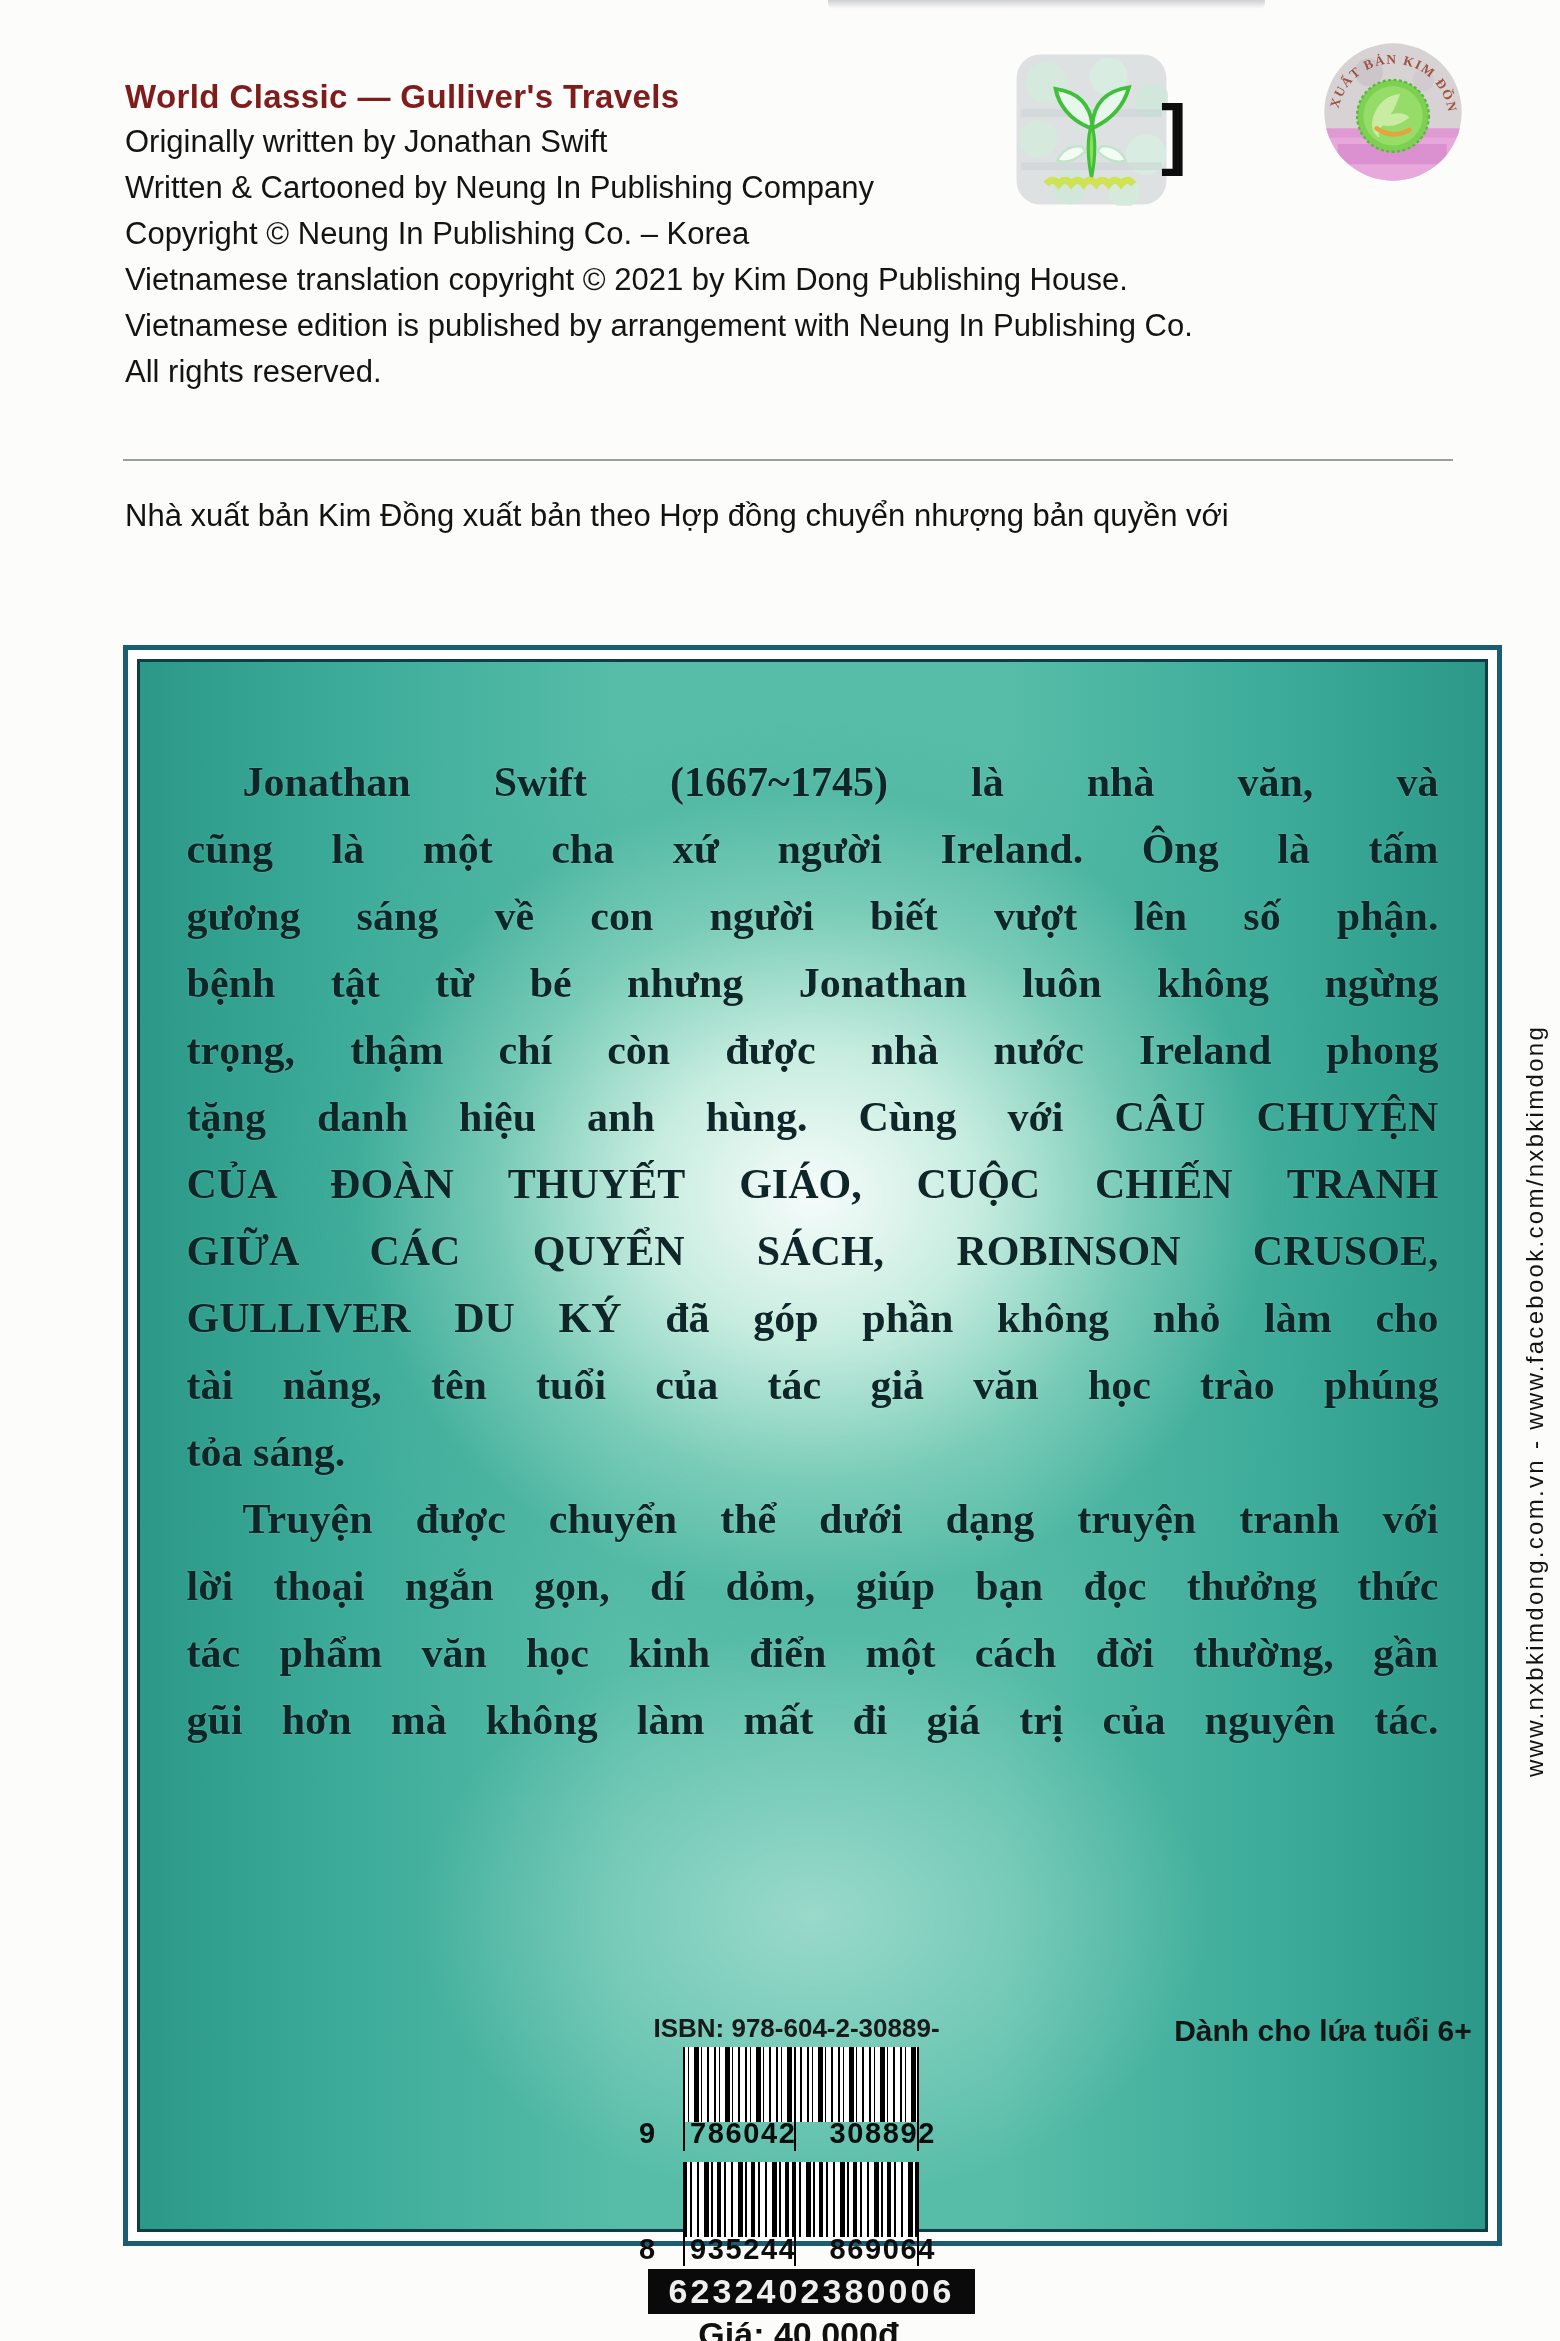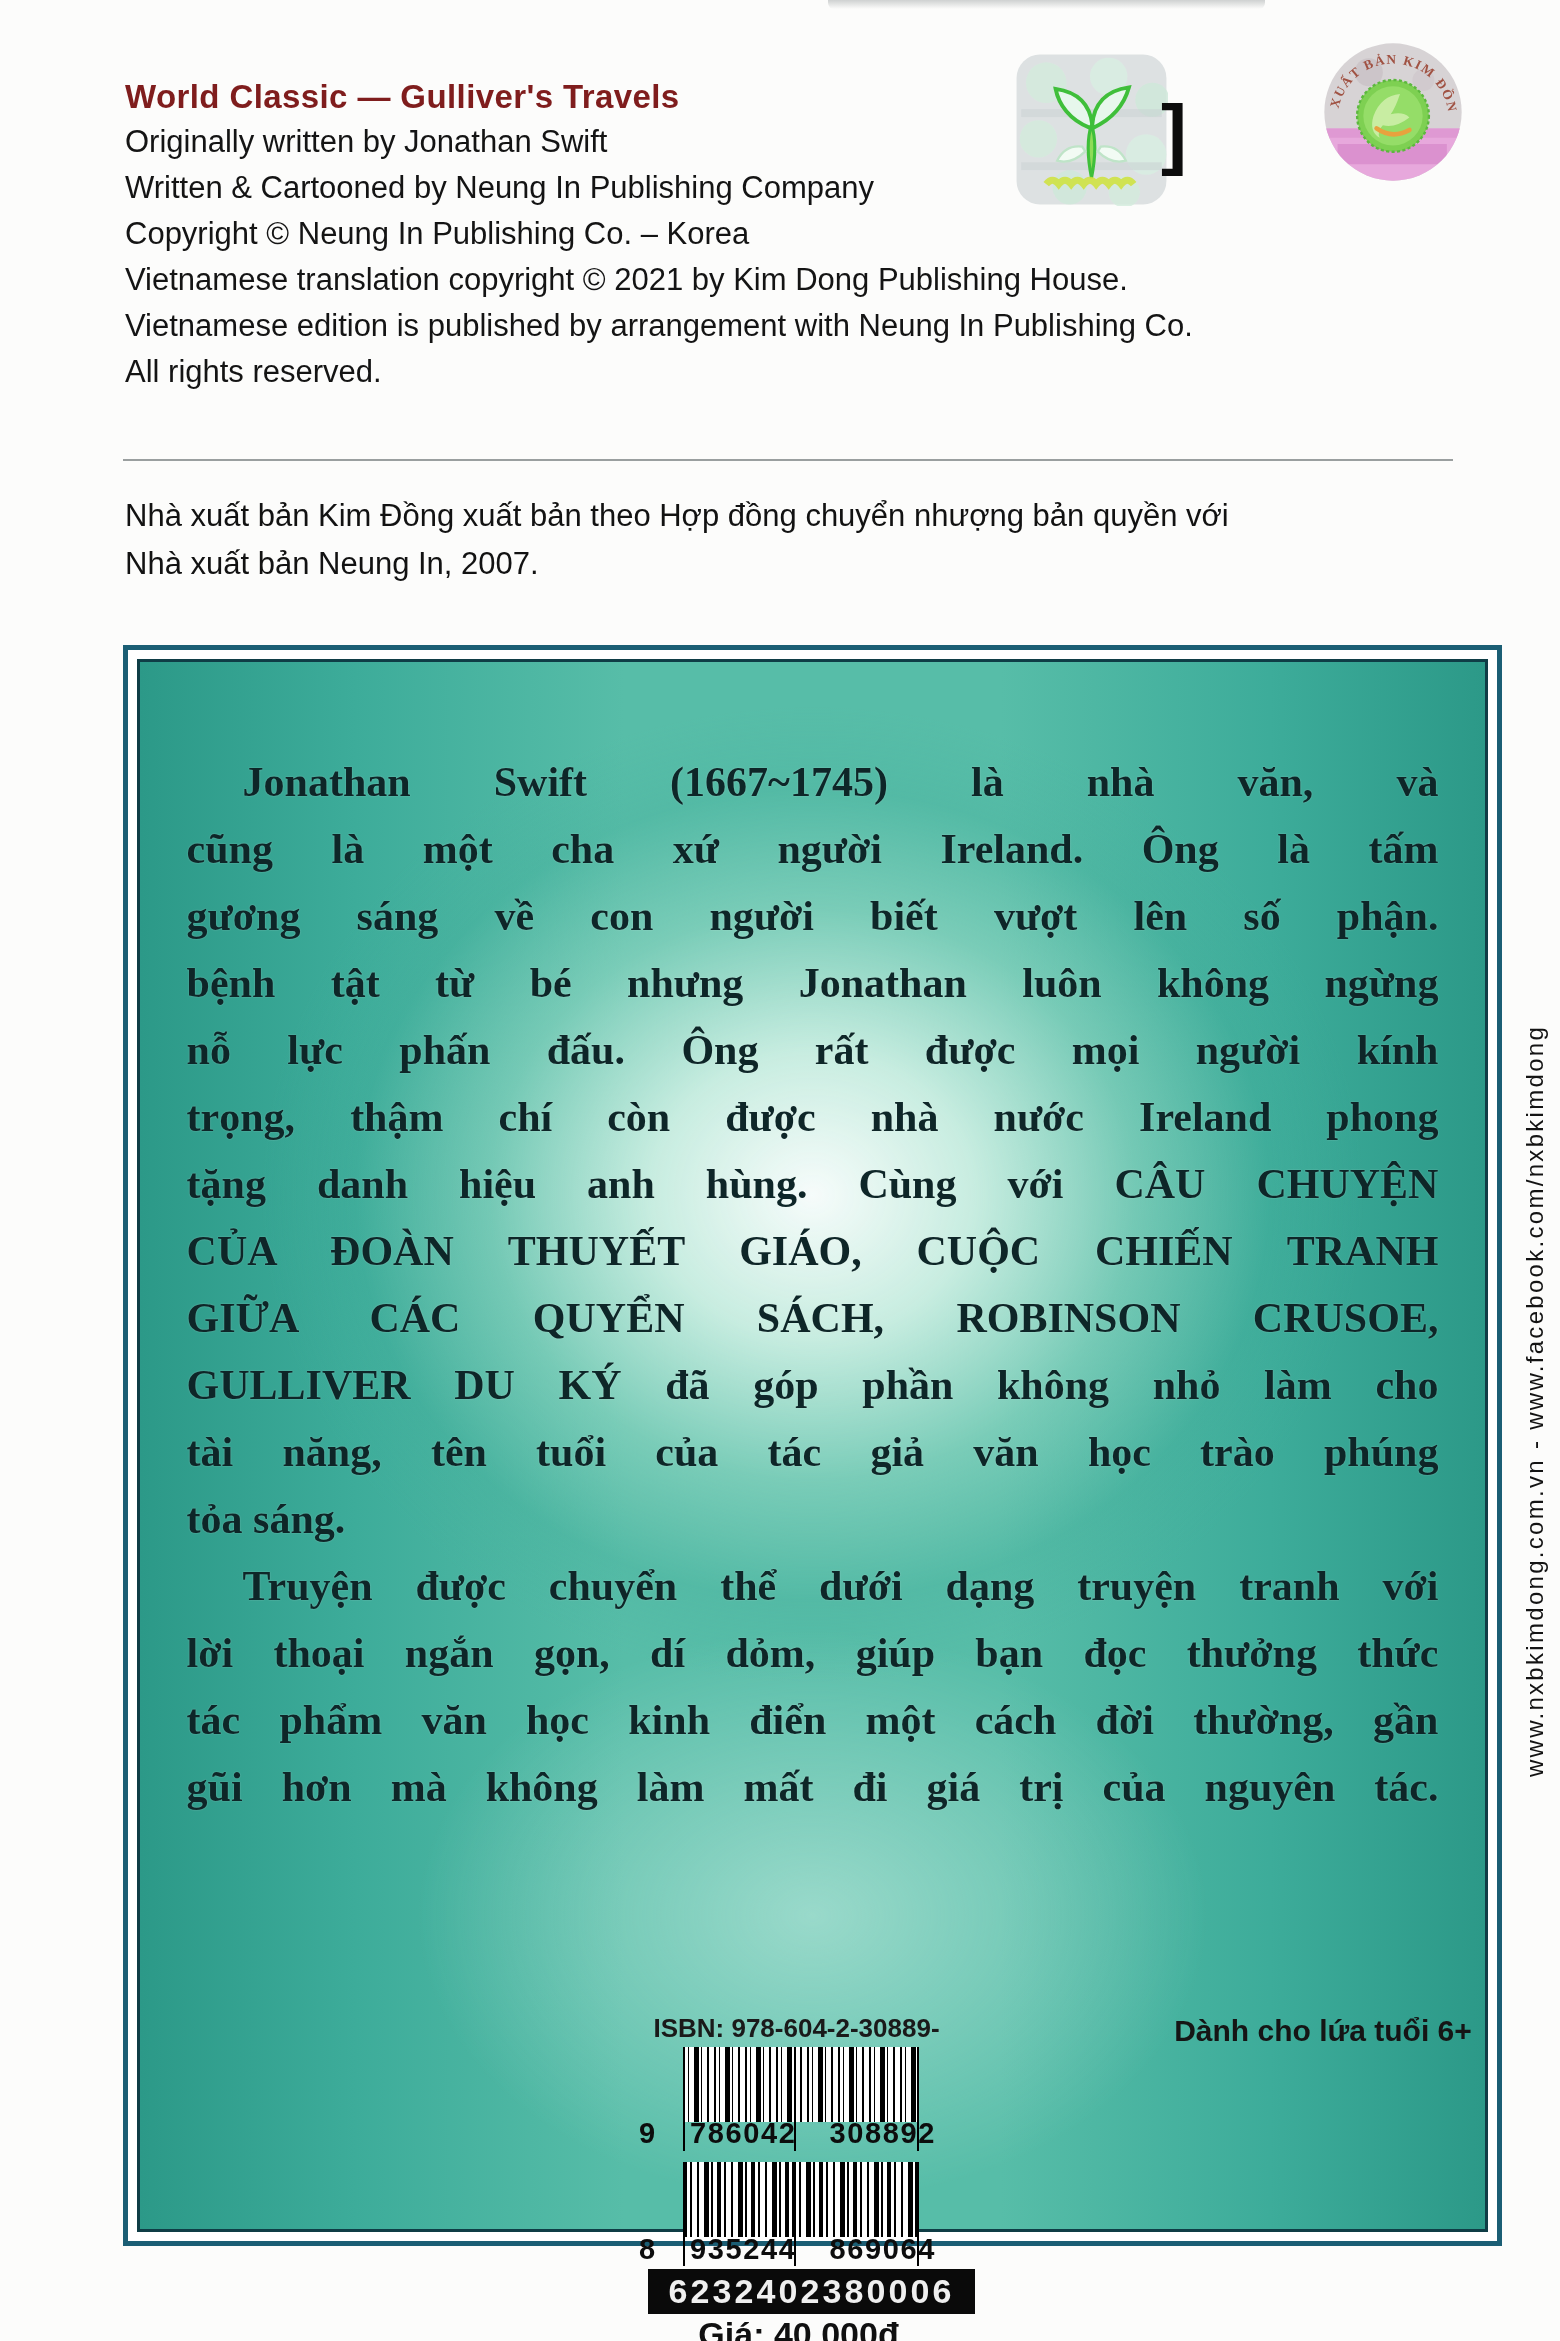--- a/index.html
+++ b/index.html
@@ -163,7 +163,6 @@
   <div class="divider"></div>
   <div class="license">
     <div class="line">Nhà xuất bản Kim Đồng xuất bản theo Hợp đồng chuyển nhượng bản quyền với</div>
-    <div class="line">Nhà xuất bản Neung In, 2007.</div>
   </div>
 
   <div class="desc-outer">

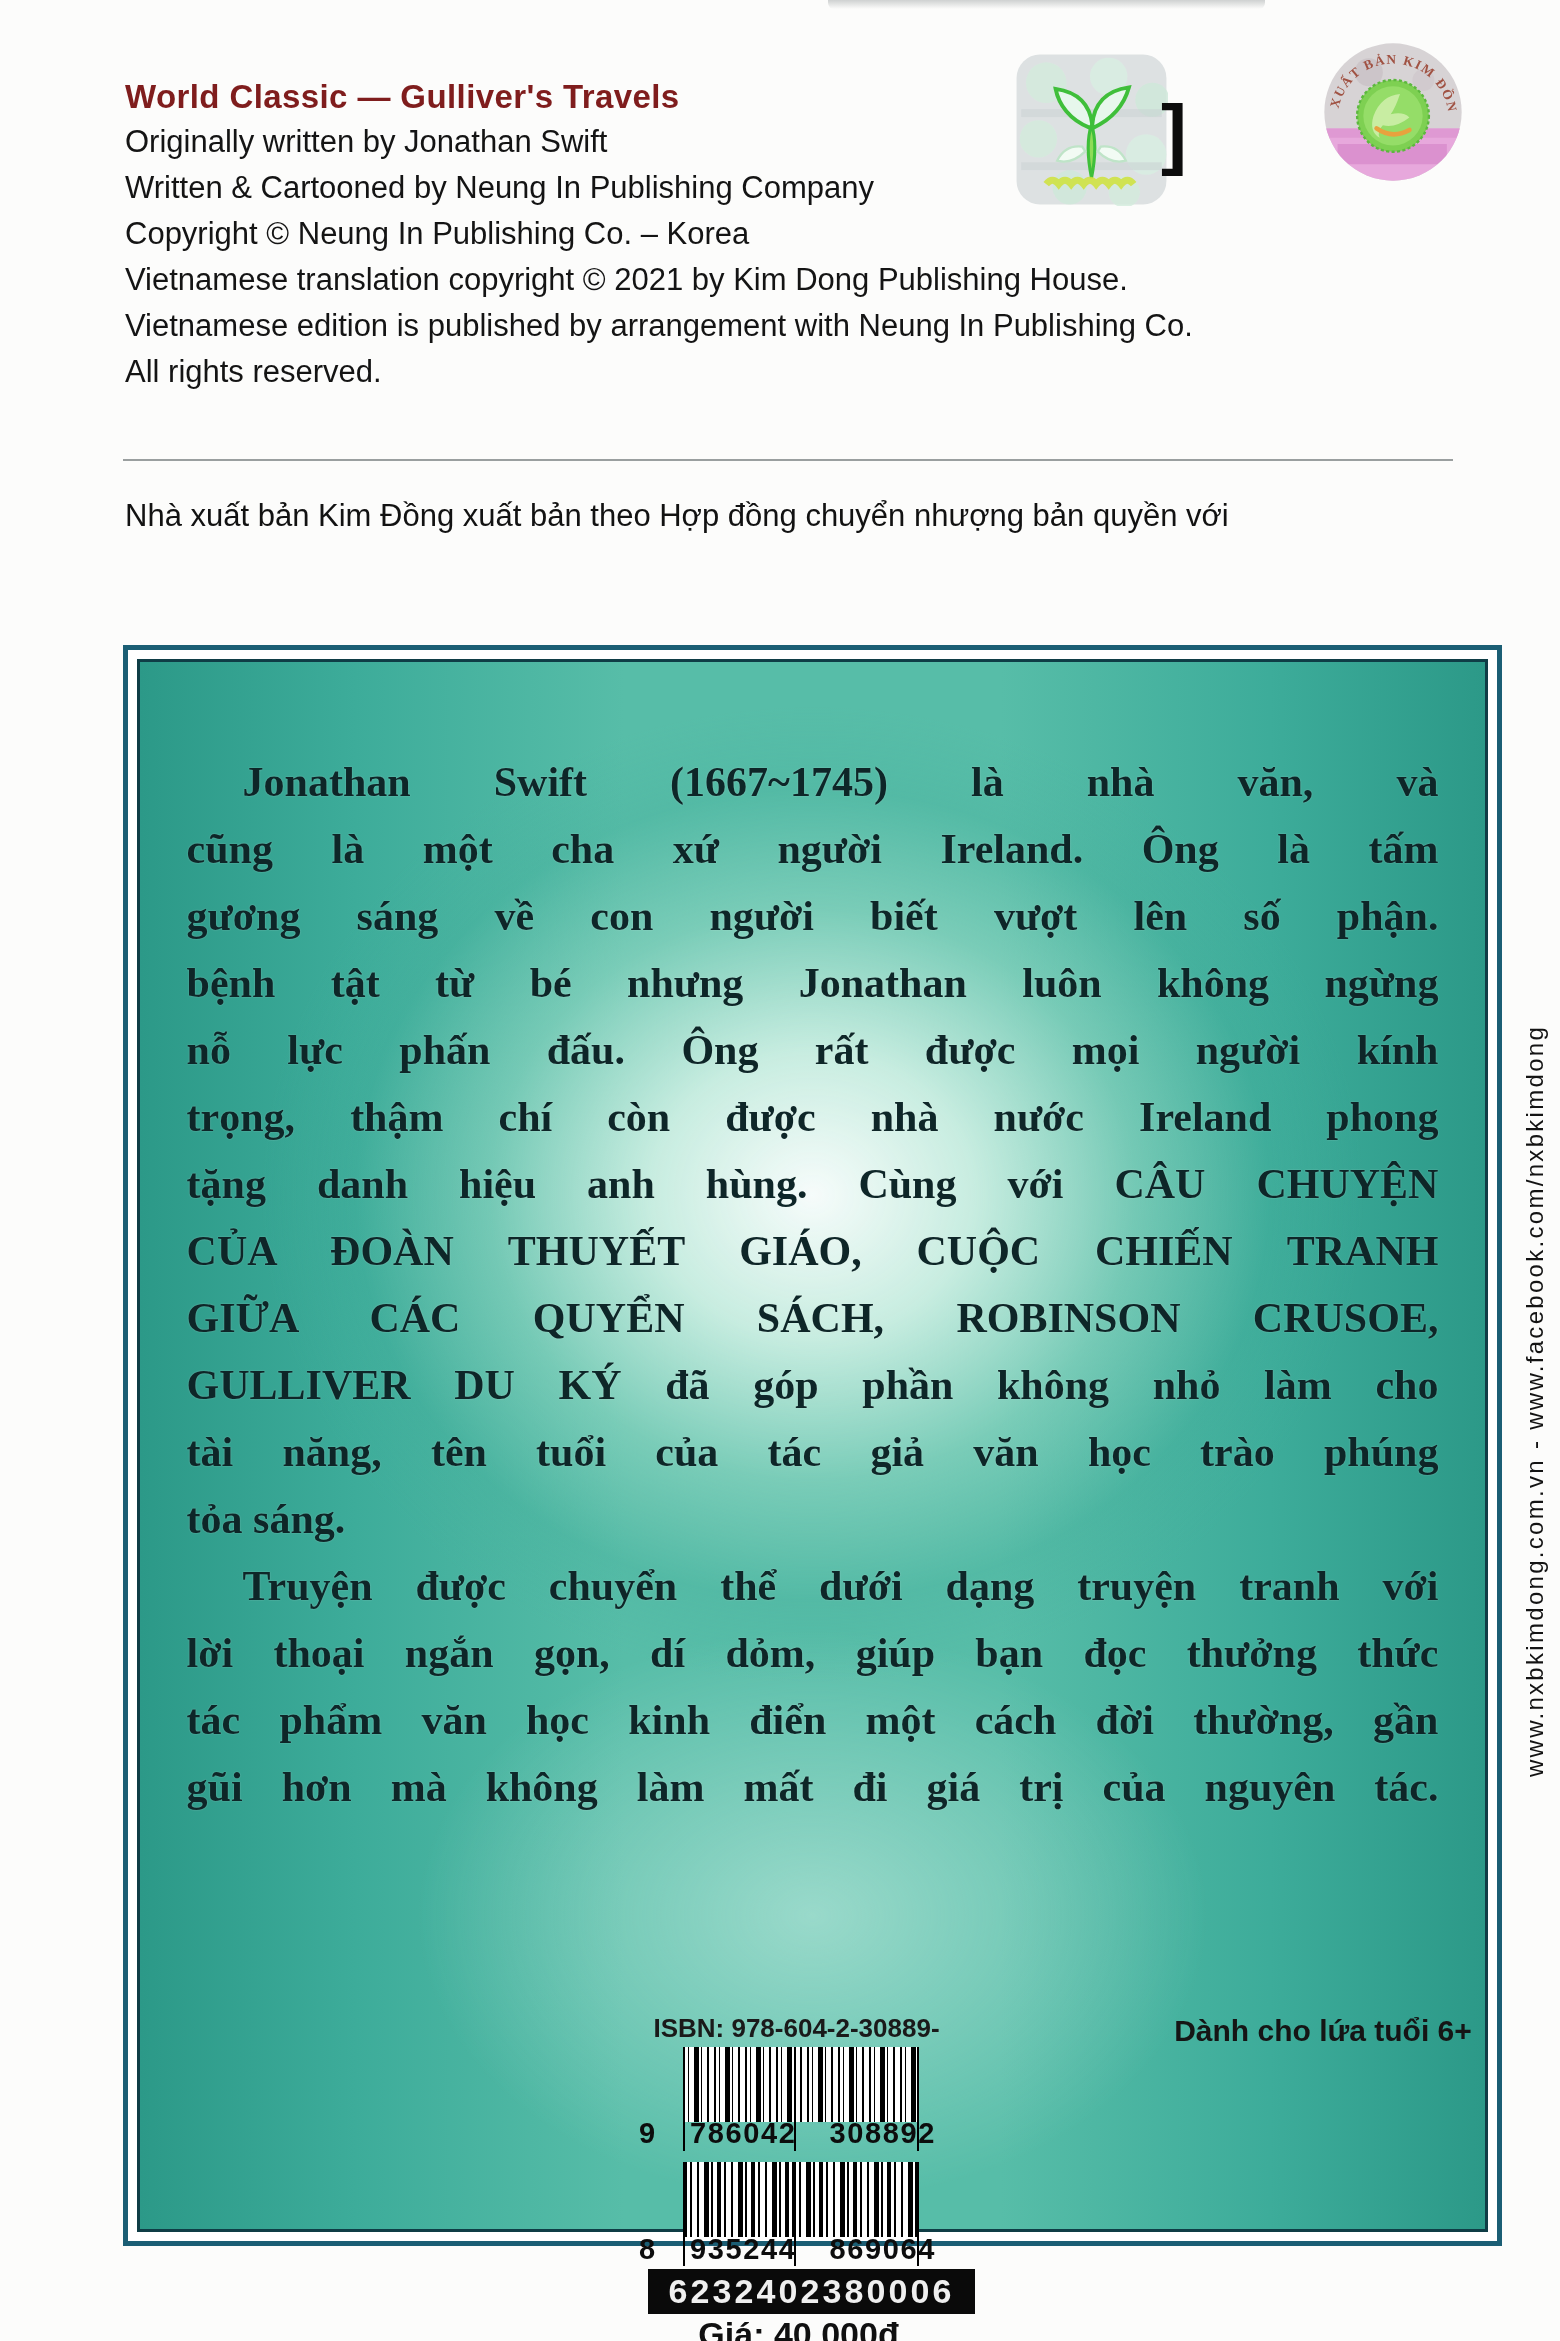--- a/index.html
+++ b/index.html
@@ -171,7 +171,6 @@
       <div class="desc-line">cũng là một cha xứ người Ireland. Ông là tấm</div>
       <div class="desc-line">gương sáng về con người biết vượt lên số phận.</div>
       <div class="desc-line">bệnh tật từ bé nhưng Jonathan luôn không ngừng</div>
-      <div class="desc-line">nỗ lực phấn đấu. Ông rất được mọi người kính</div>
       <div class="desc-line">trọng, thậm chí còn được nhà nước Ireland phong</div>
       <div class="desc-line">tặng danh hiệu anh hùng. Cùng với CÂU CHUYỆN</div>
       <div class="desc-line">CỦA ĐOÀN THUYẾT GIÁO, CUỘC CHIẾN TRANH</div>

